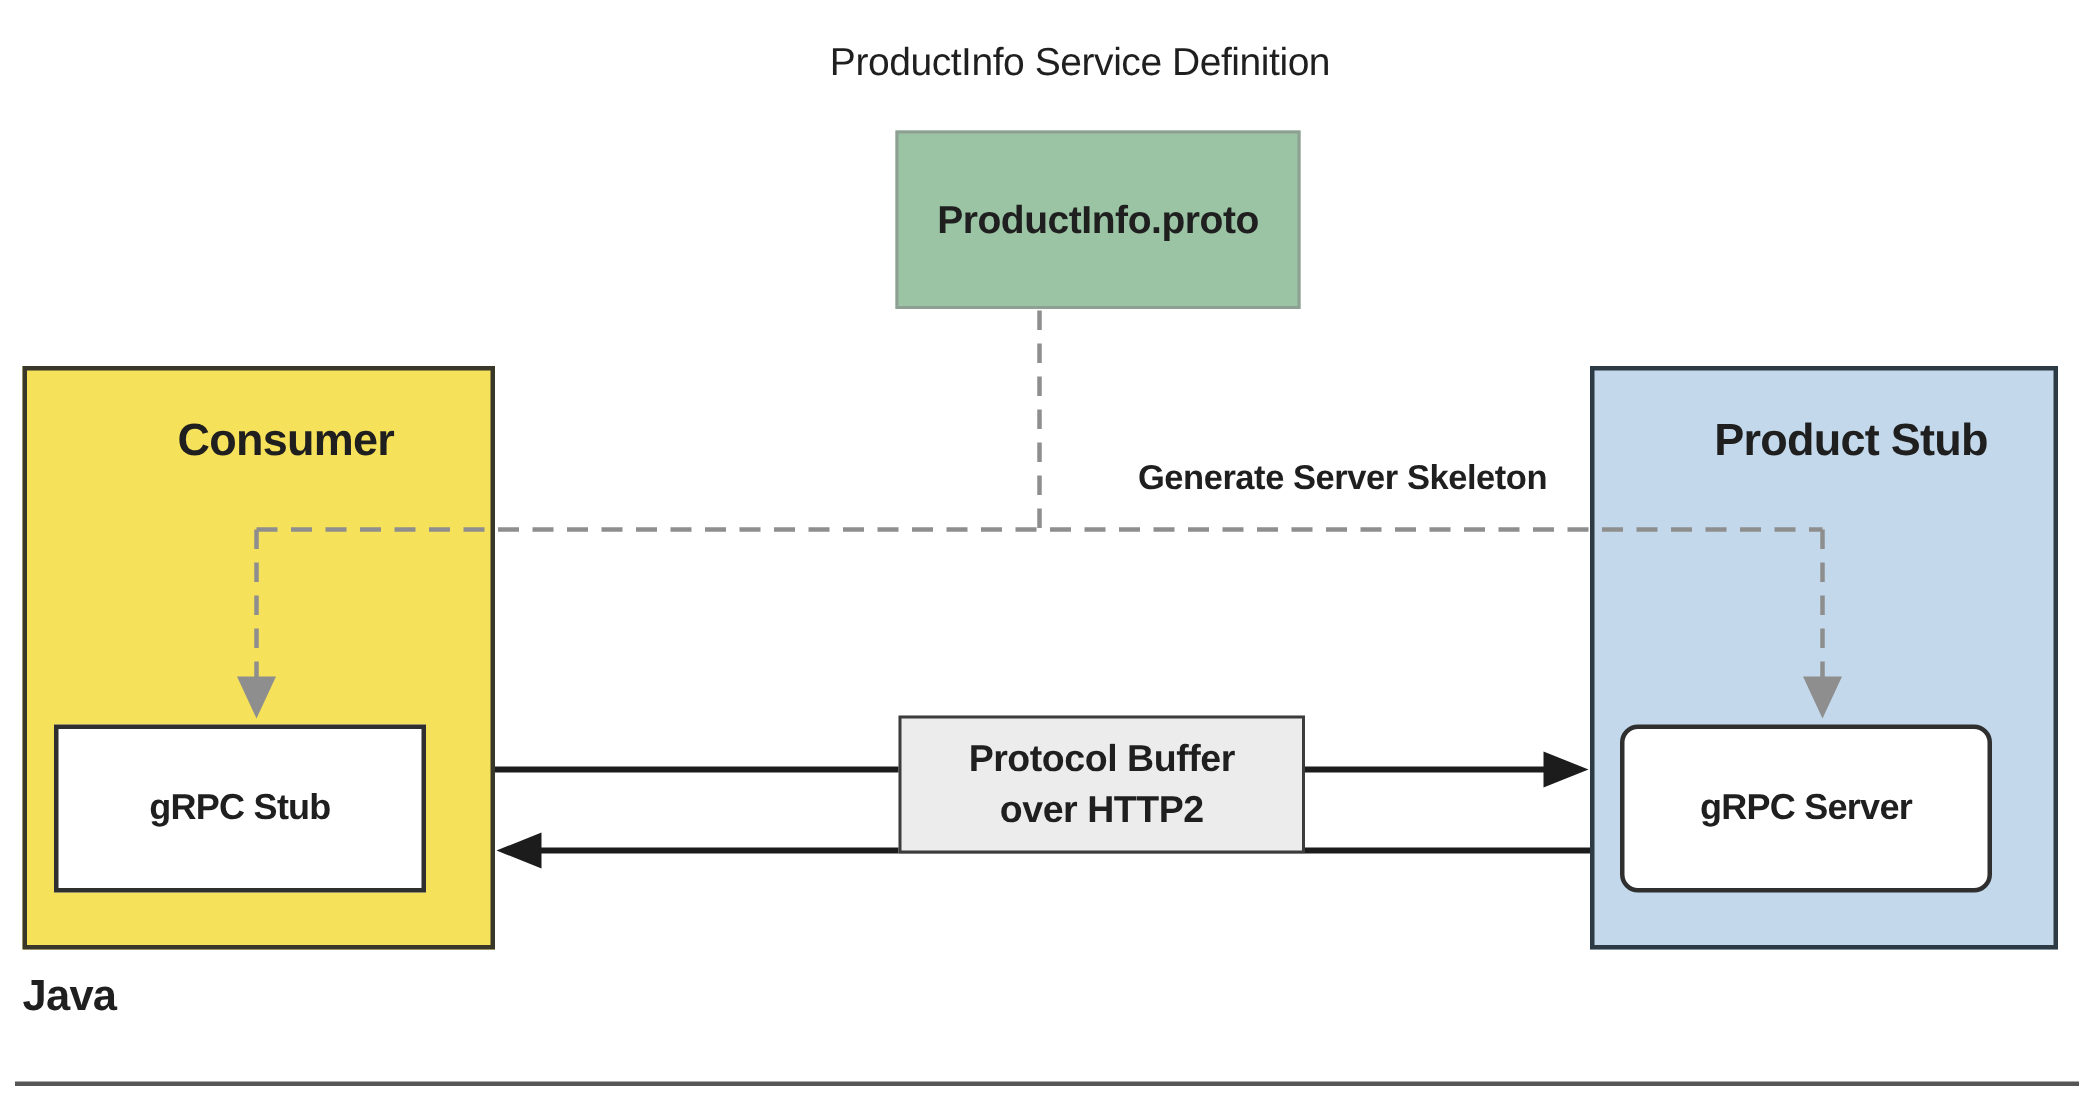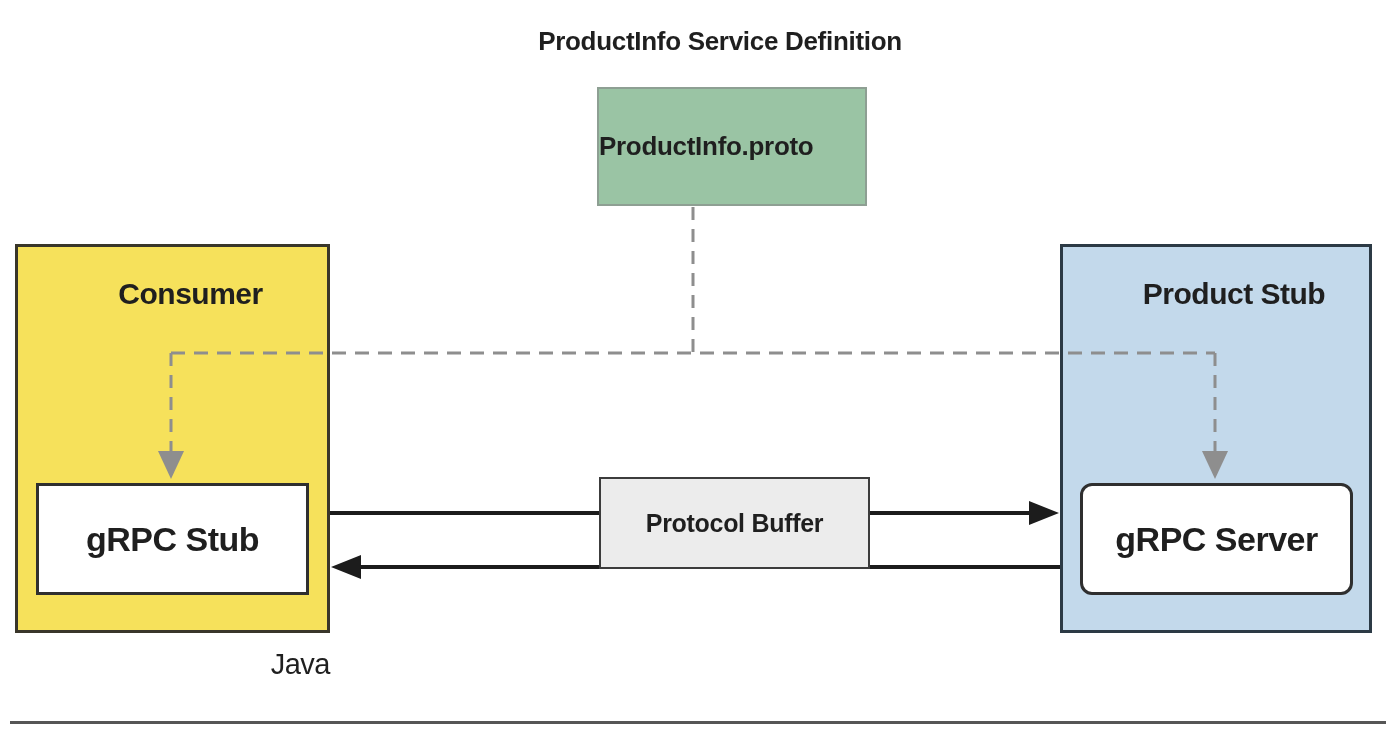--- a/index.html
+++ b/index.html
@@ -18,7 +18,7 @@
     position: absolute;
     left: 420px; top: 26px; width: 600px;
     text-align: center;
-    font-size: 26px; font-weight: 700; letter-spacing: -0.3px;
+    font-size: 26px; font-weight: 400; letter-spacing: -0.3px;
     color: var(--text);
     z-index: 4;
   }

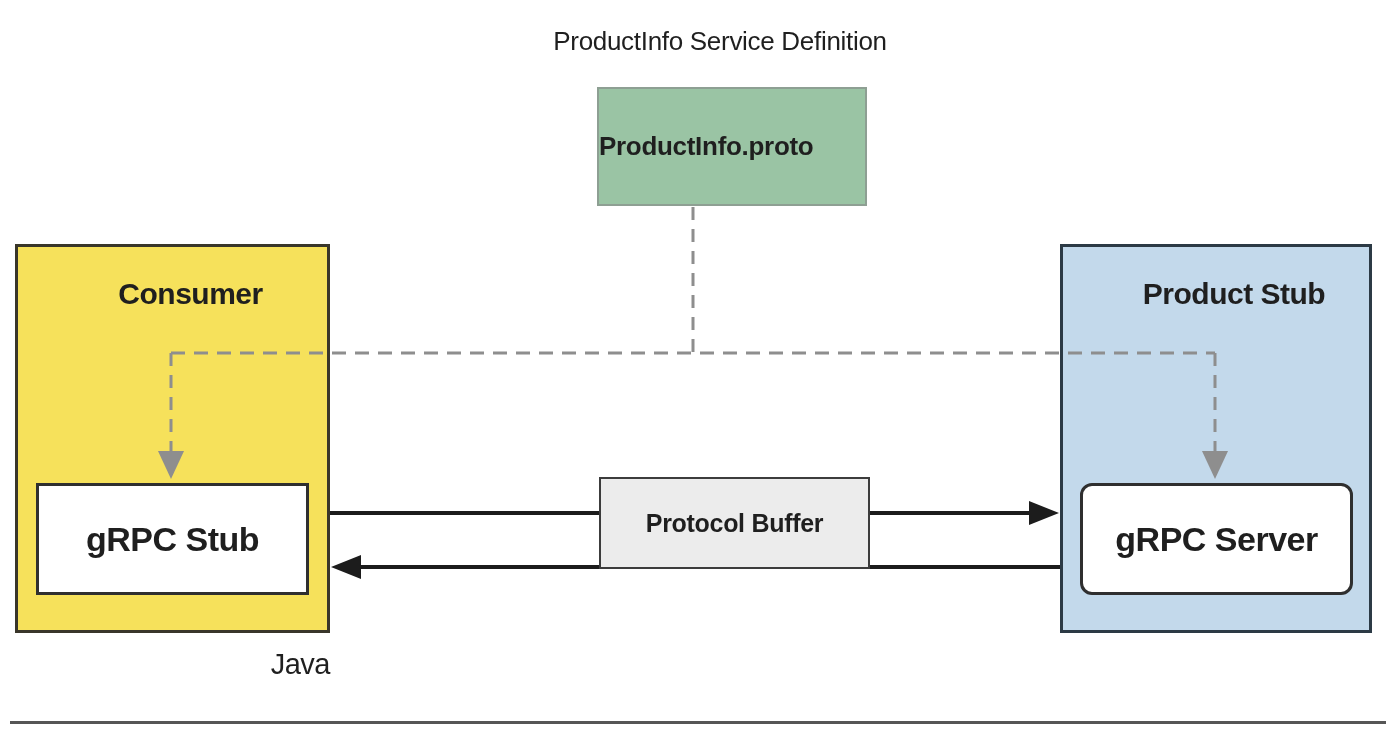--- a/index.html
+++ b/index.html
@@ -28,7 +28,7 @@
     left: 597px; top: 87px; width: 270px; height: 119px;
     background: var(--proto_fill);
     border: 2px solid var(--proto_border);
-    display: flex; align-items: center; justify-content: flex-start;
+    display: flex; align-items: center; justify-content: center;
     font-size: 26px; font-weight: 700; letter-spacing: -0.3px;
     z-index: 1;
   }

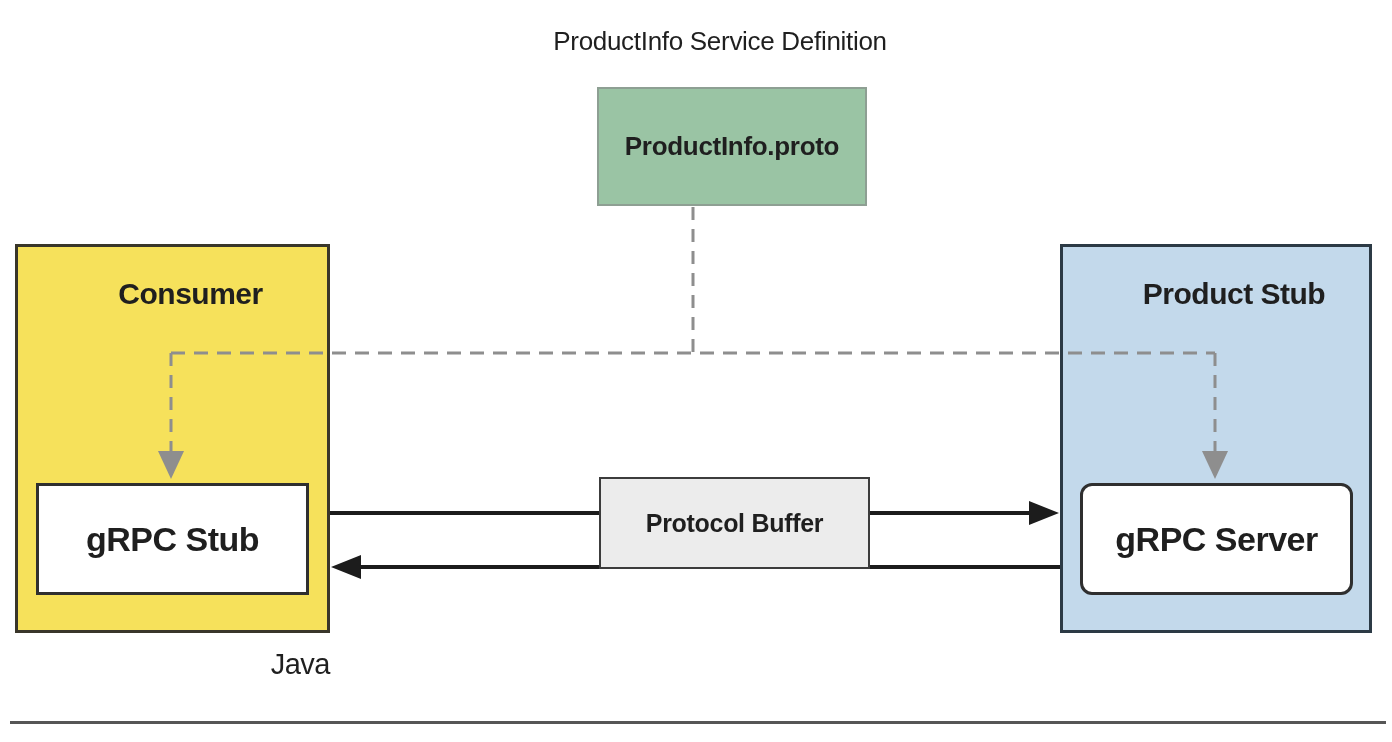--- a/index.html
+++ b/index.html
@@ -121,6 +121,7 @@
     <span>ProductInfo.proto</span>
   </div>
 
+  <div class="edge-label right">Generate Server Skeleton</div>
 
   <div class="node-box consumer">
     <div class="node-title">Consumer</div>

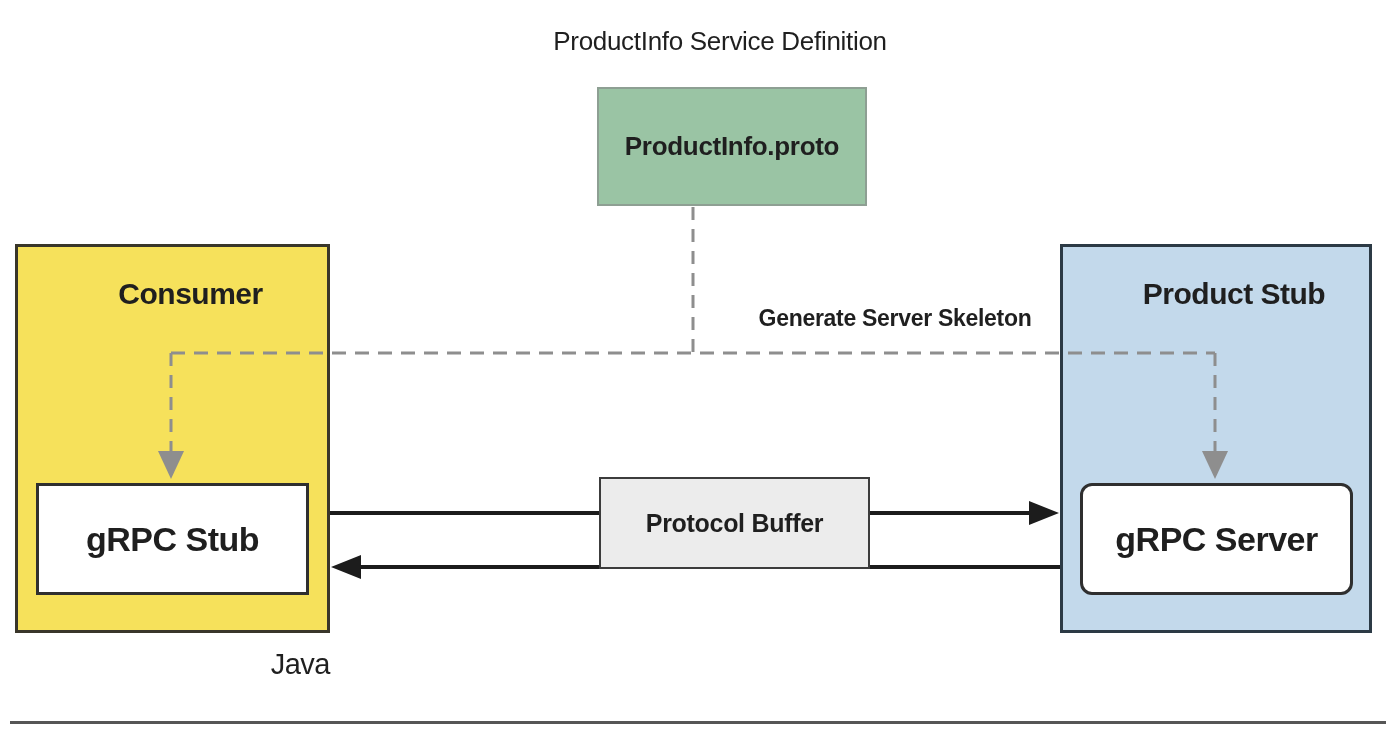--- a/index.html
+++ b/index.html
@@ -66,11 +66,11 @@
   }
   .inner-box {
     position: absolute;
-    left: 18px; top: 236px; width: 273px; height: 112px;
+    left: 18px; top: 236px; width: 248px; height: 112px;
     background: var(--inner_fill);
     border: 3px solid var(--inner_border);
     display: flex; align-items: center; justify-content: center;
-    font-size: 34px; font-weight: 700; letter-spacing: -0.5px;
+    font-size: 24px; font-weight: 700; letter-spacing: -0.5px;
     z-index: 3;
   }
   .node-box.server .inner-box { left: 17px; border-radius: 12px; }

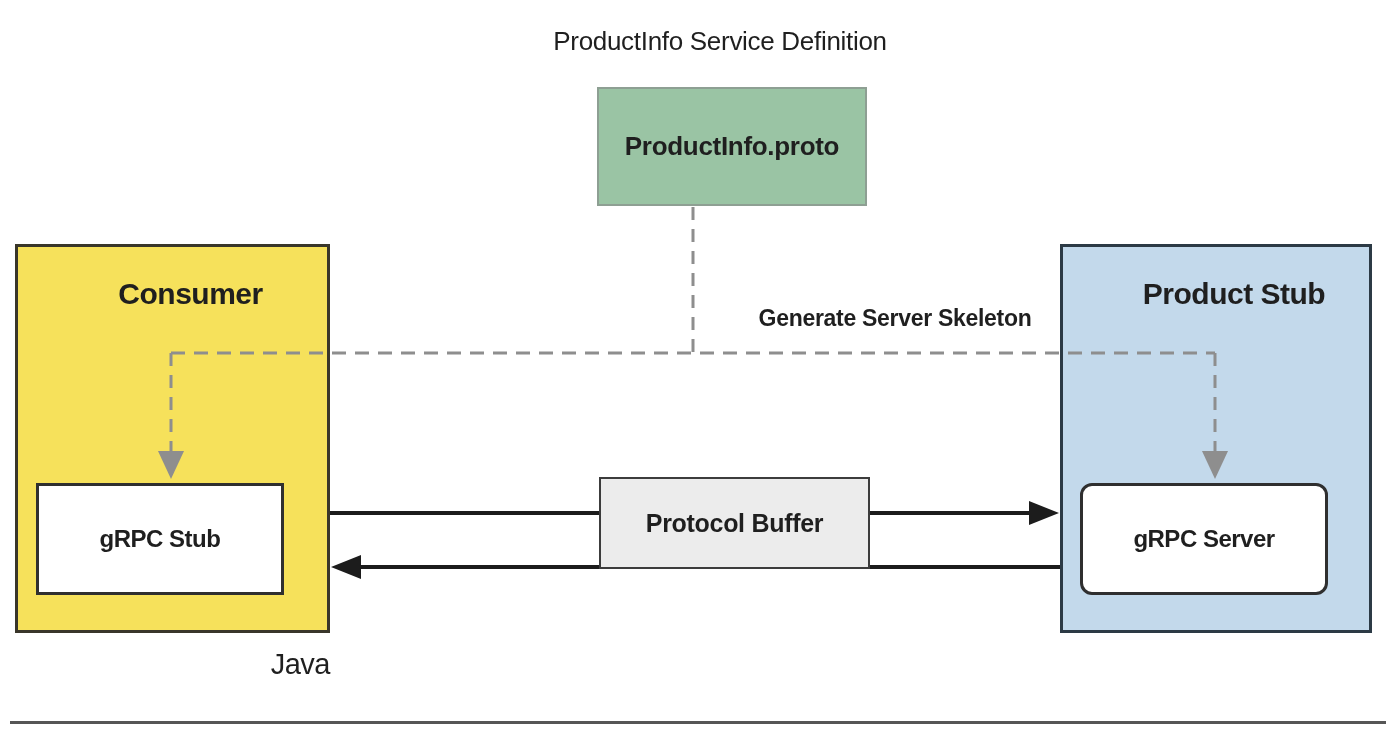--- a/index.html
+++ b/index.html
@@ -159,6 +159,7 @@
 
   <div class="transport-box">
     <span>Protocol Buffer</span>
+    <span>over HTTP2</span>
   </div>
 
   <div class="page-rule"></div>

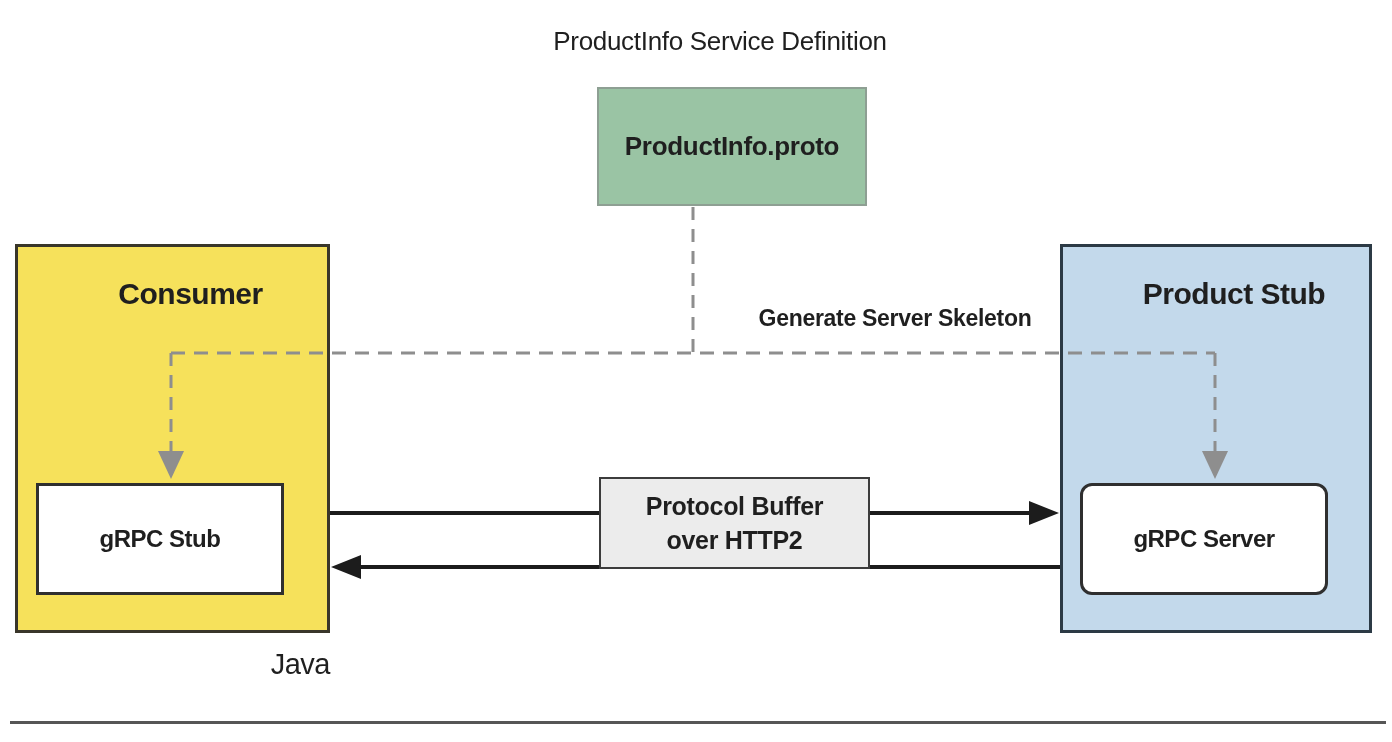--- a/index.html
+++ b/index.html
@@ -78,8 +78,8 @@
   .node-caption {
     position: absolute;
     top: 648px;
-    text-align: right;
-    font-size: 29px; font-weight: 400; letter-spacing: -0.5px;
+    text-align: left;
+    font-size: 29px; font-weight: 700; letter-spacing: -0.5px;
     z-index: 1;
   }
   .node-caption.java { left: 15px; width: 315px; }

